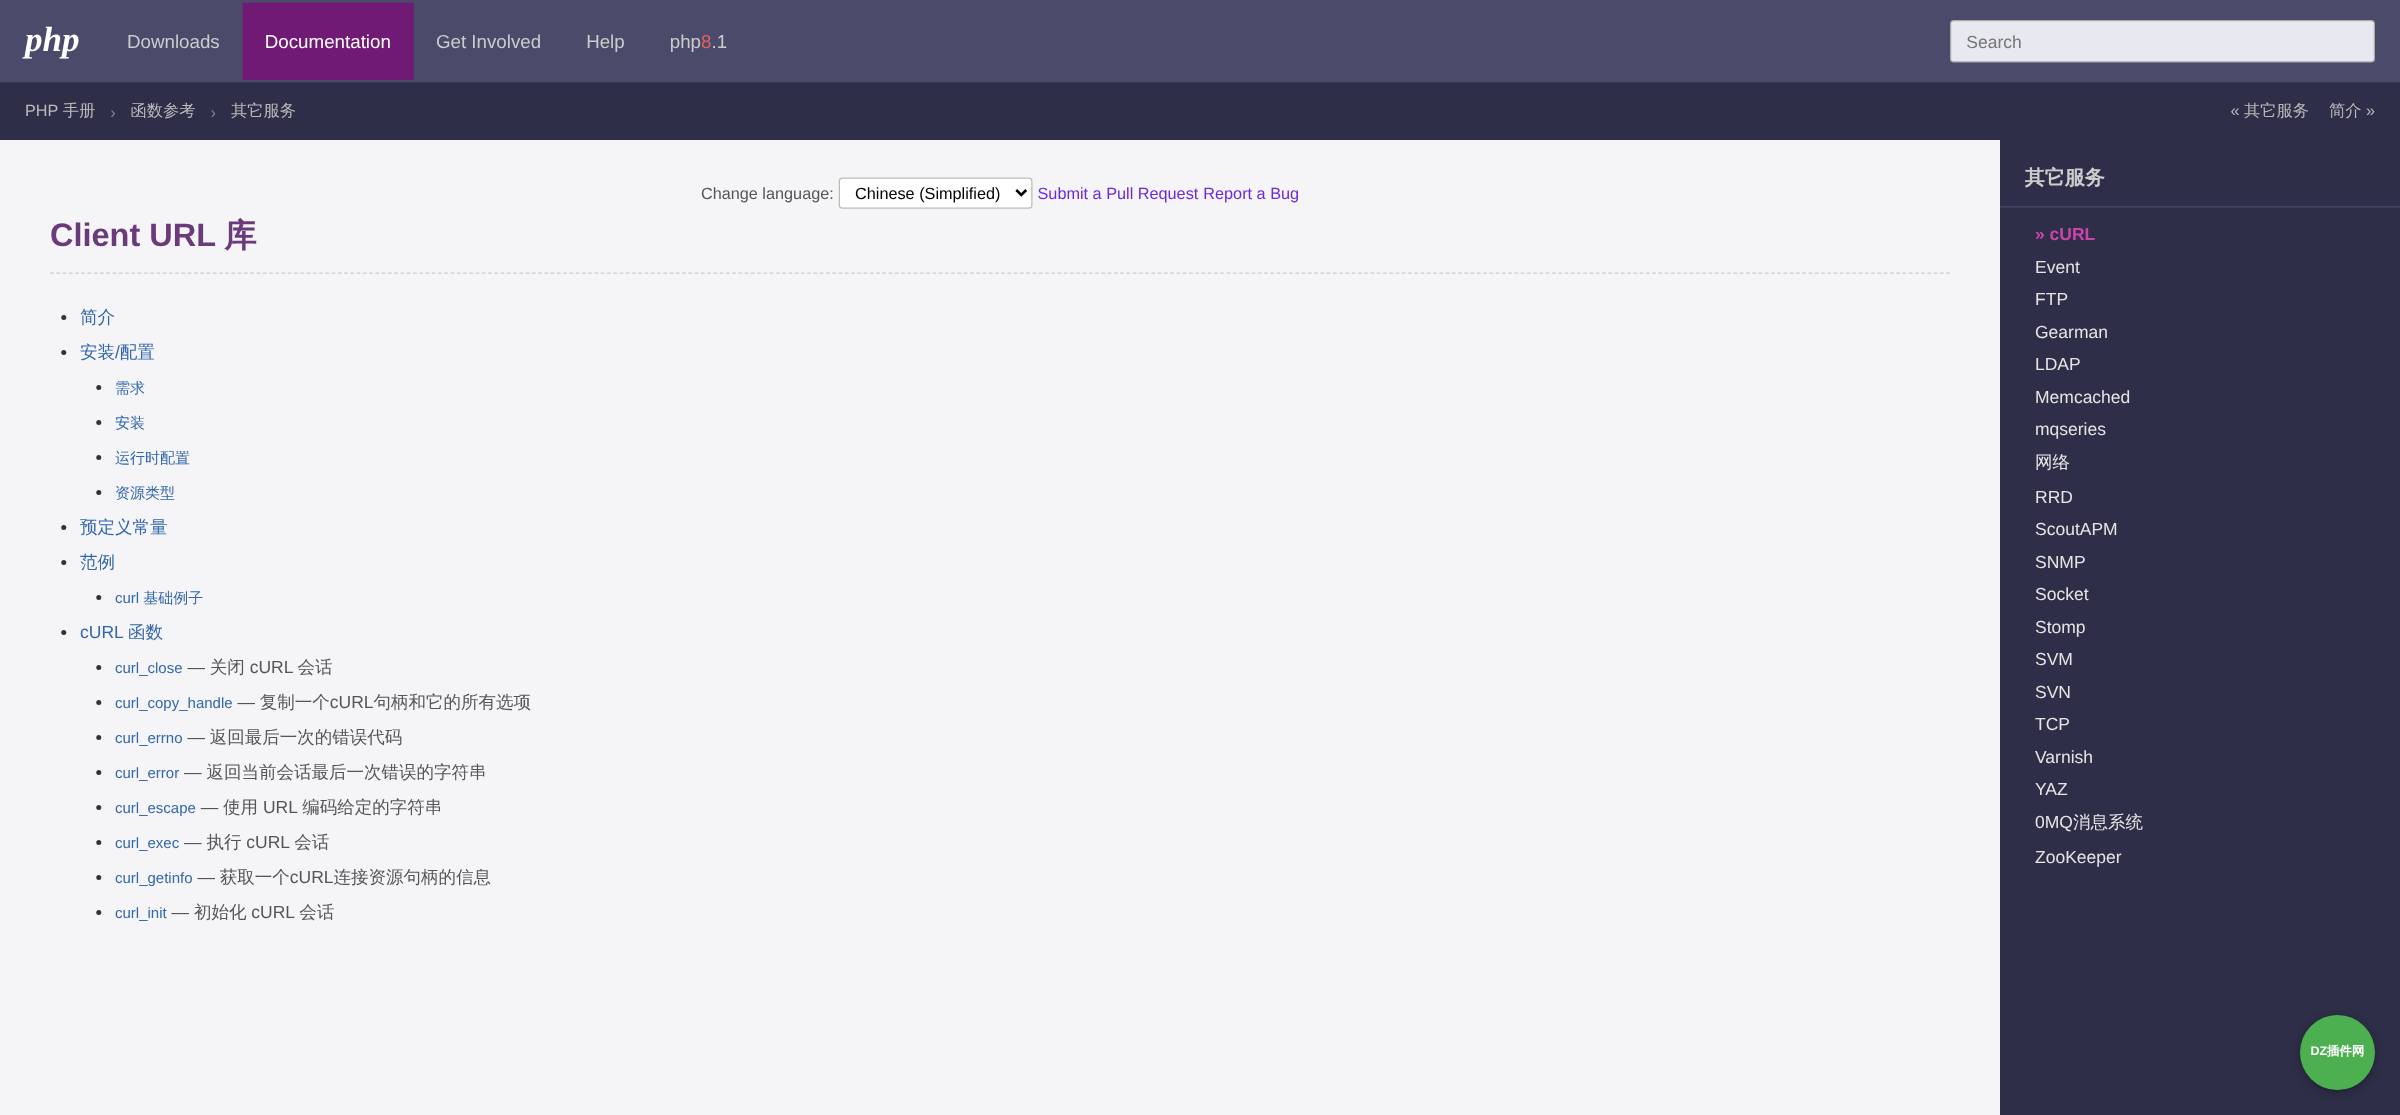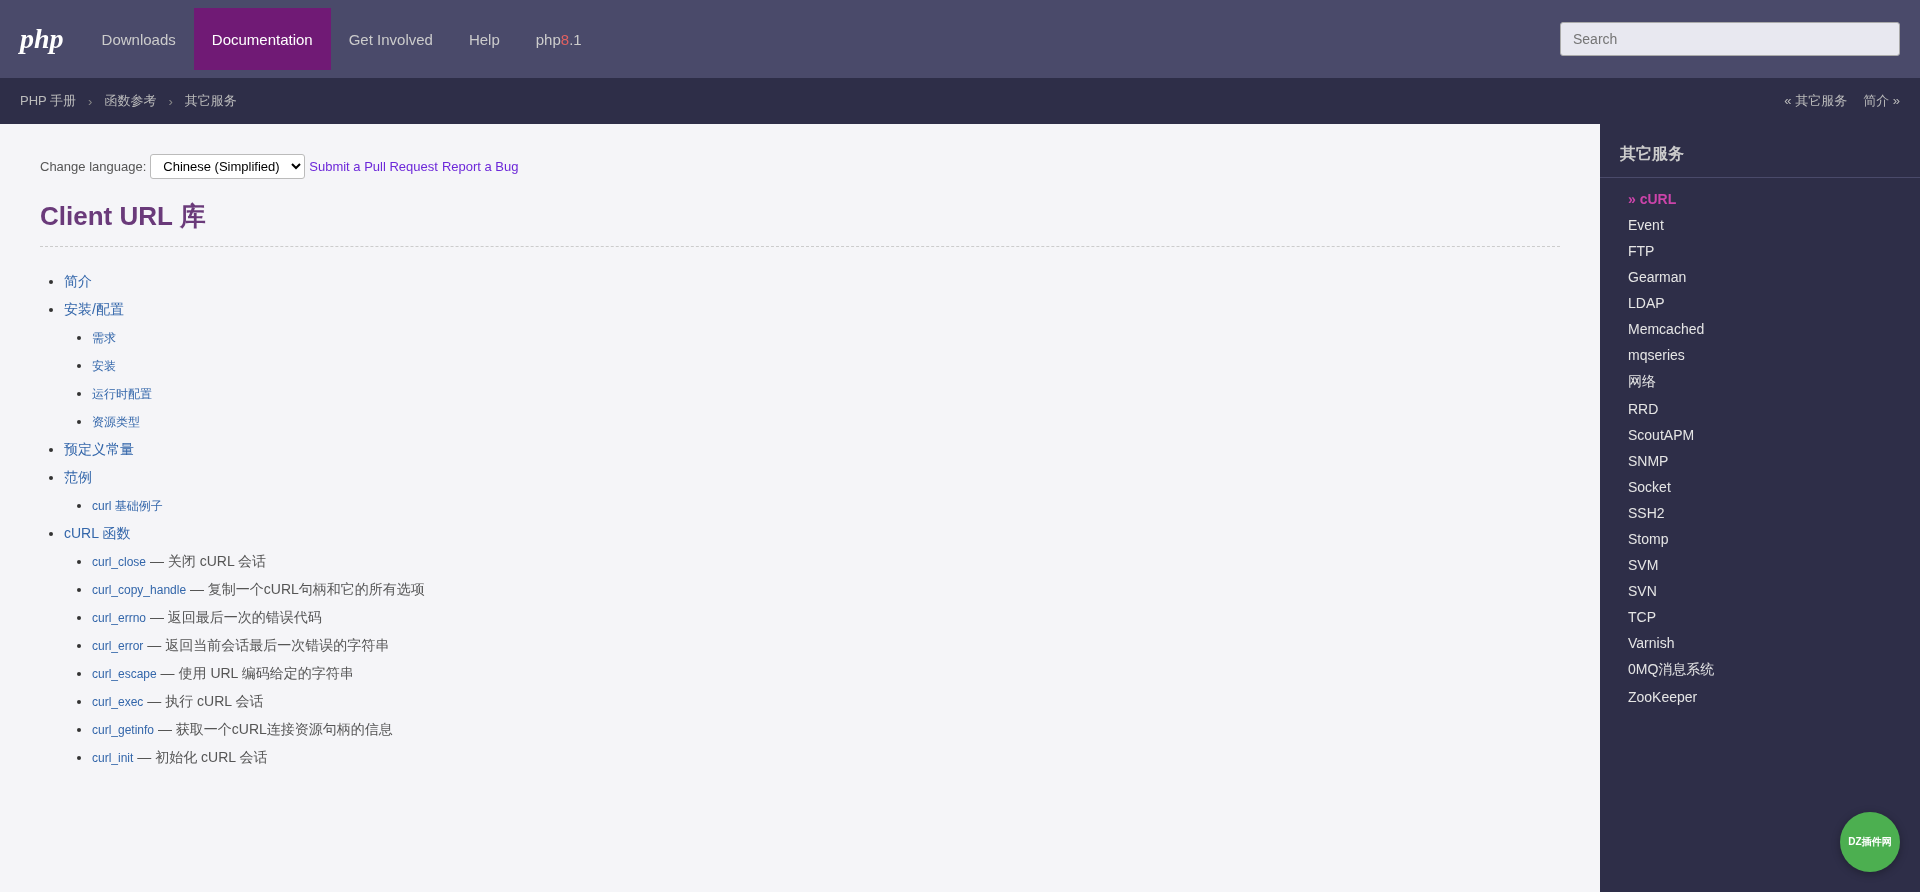--- a/index.html
+++ b/index.html
@@ -10,7 +10,7 @@
       display: flex;
       align-items: center;
       background: #4a4a6a;
-      height: 78px;
+      height: 66px;
       padding: 0 20px;
       gap: 0;
     }

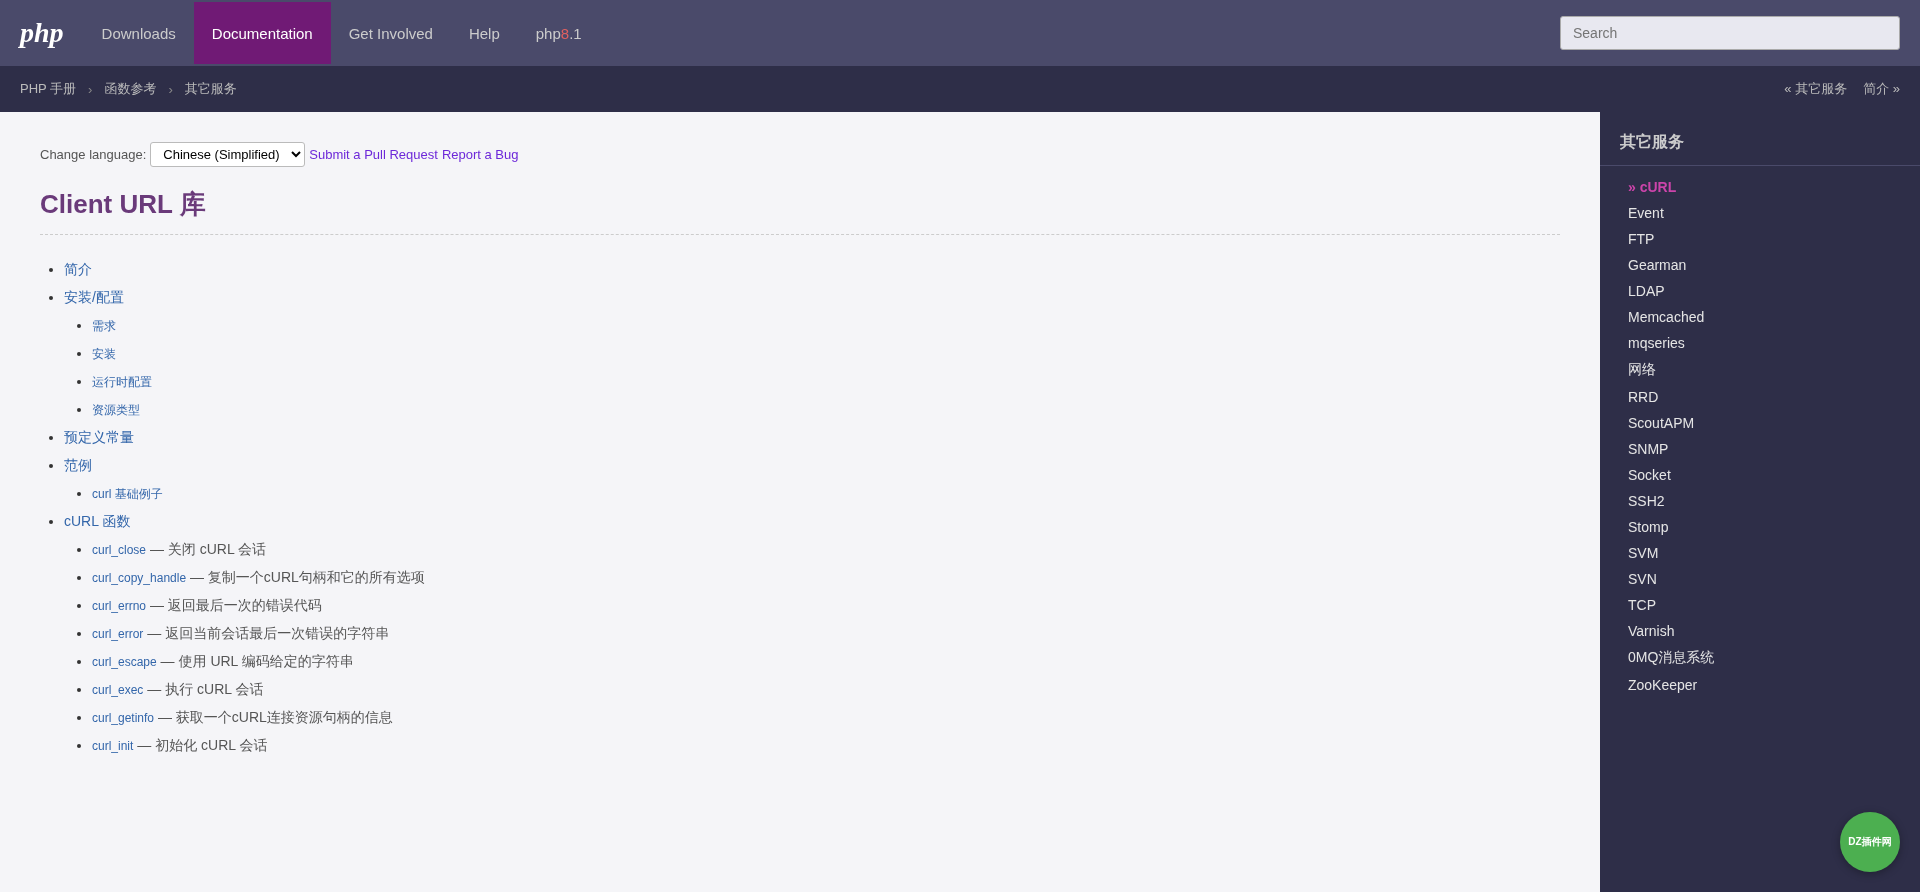--- a/index.html
+++ b/index.html
@@ -103,10 +103,10 @@
     
     #lang-bar {
       display: flex;
-      justify-content: flex-start;
+      justify-content: center;
       align-items: center;
       gap: 4px;
-      margin-bottom: 20px;
+      margin-bottom: 4px;
       font-size: 13px;
     }
     #lang-bar label { color: #555; }

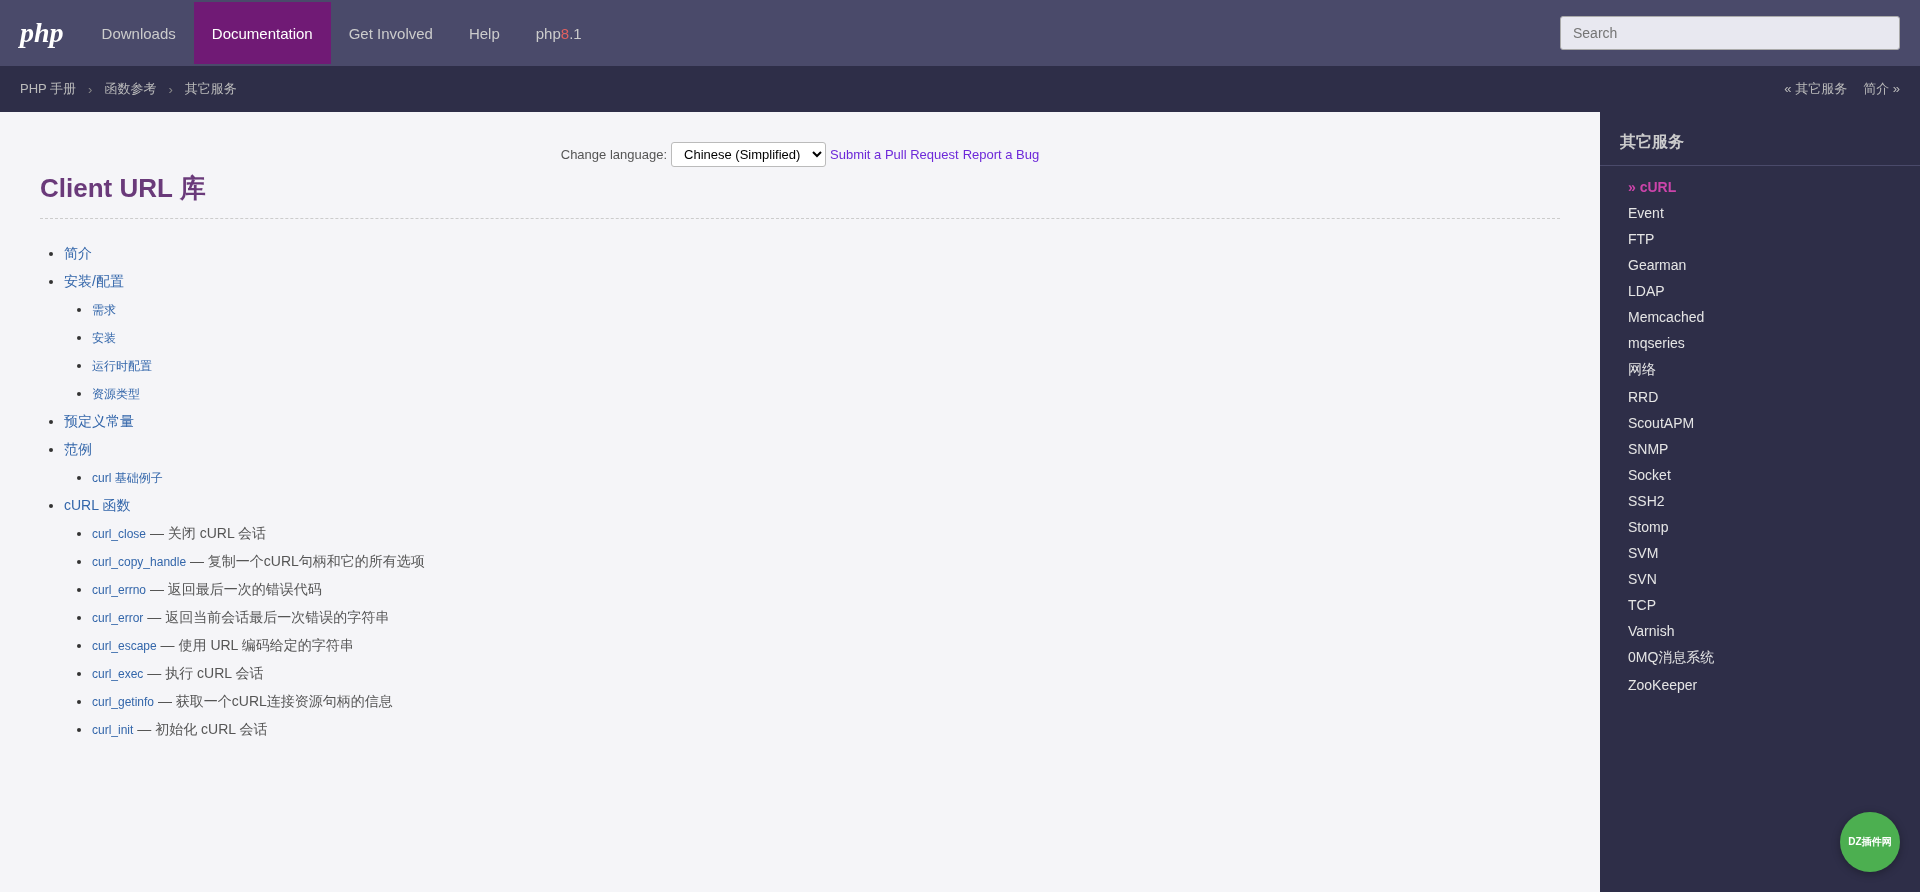--- a/index.html
+++ b/index.html
@@ -356,7 +356,6 @@
     <a class="sidebar-item">ScoutAPM</a>
     <a class="sidebar-item">SNMP</a>
     <a class="sidebar-item">Socket</a>
-    <a class="sidebar-item">SSH2</a>
     <a class="sidebar-item">Stomp</a>
     <a class="sidebar-item">SVM</a>
     <a class="sidebar-item">SVN</a>

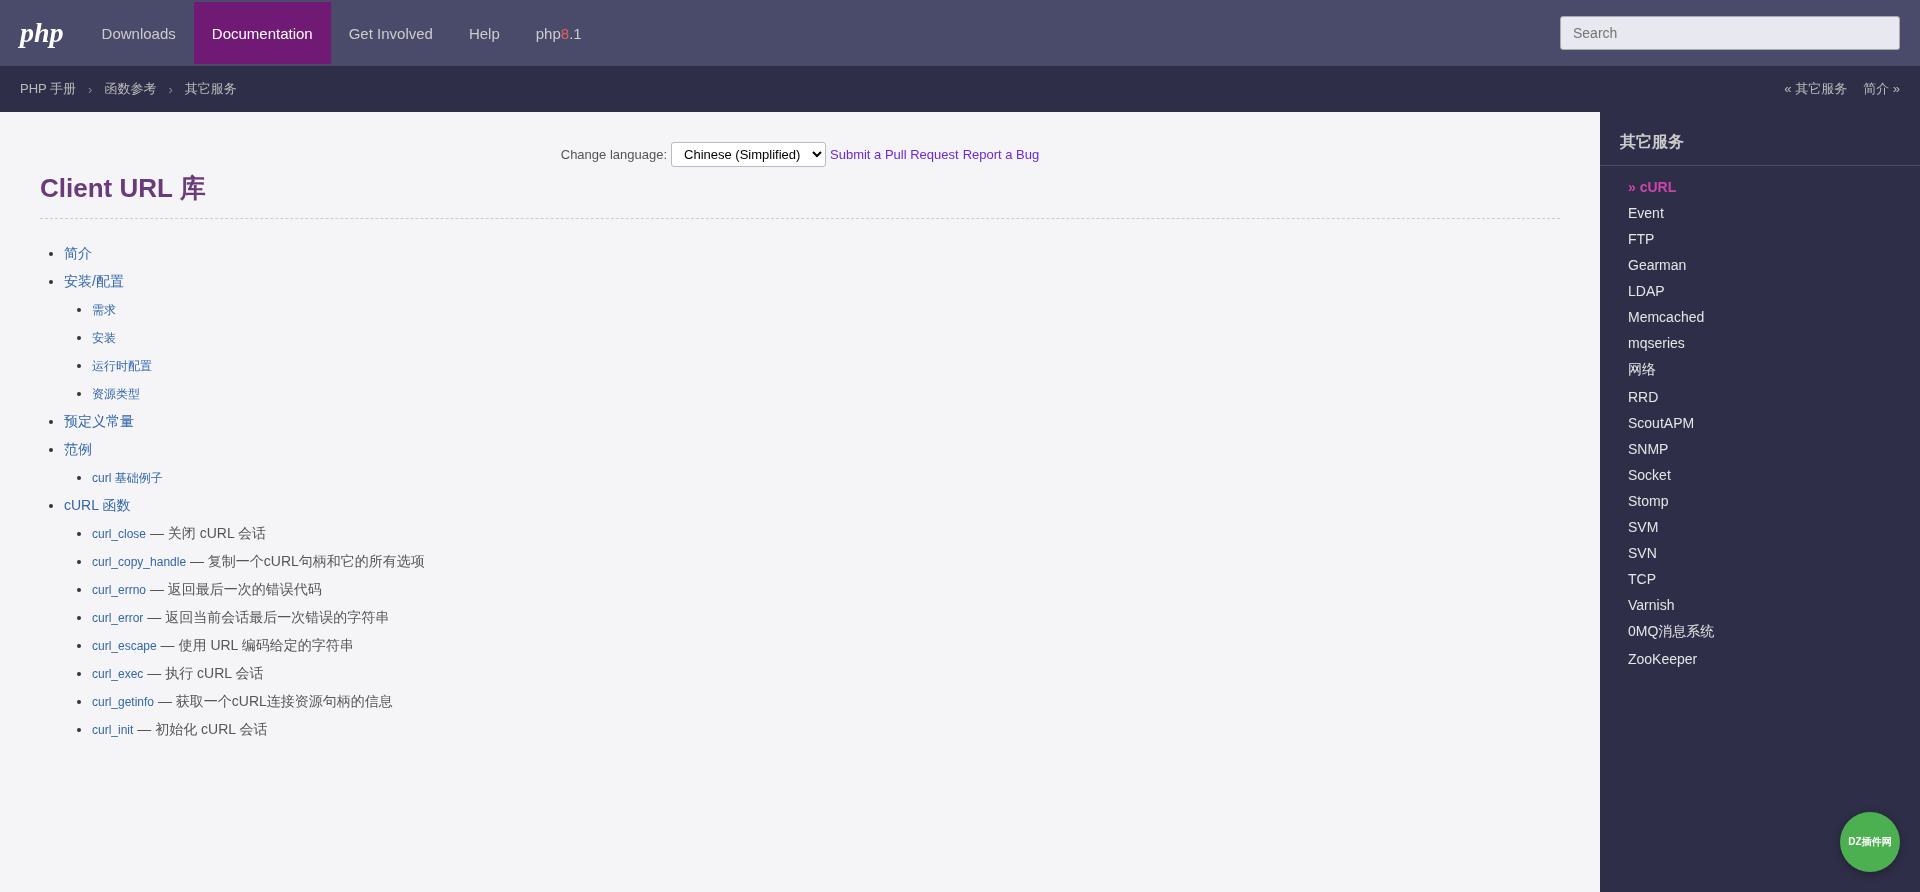--- a/index.html
+++ b/index.html
@@ -361,6 +361,7 @@
     <a class="sidebar-item">SVN</a>
     <a class="sidebar-item">TCP</a>
     <a class="sidebar-item">Varnish</a>
+    <a class="sidebar-item">YAZ</a>
     <a class="sidebar-item">0MQ消息系统</a>
     <a class="sidebar-item">ZooKeeper</a>
   </aside>

